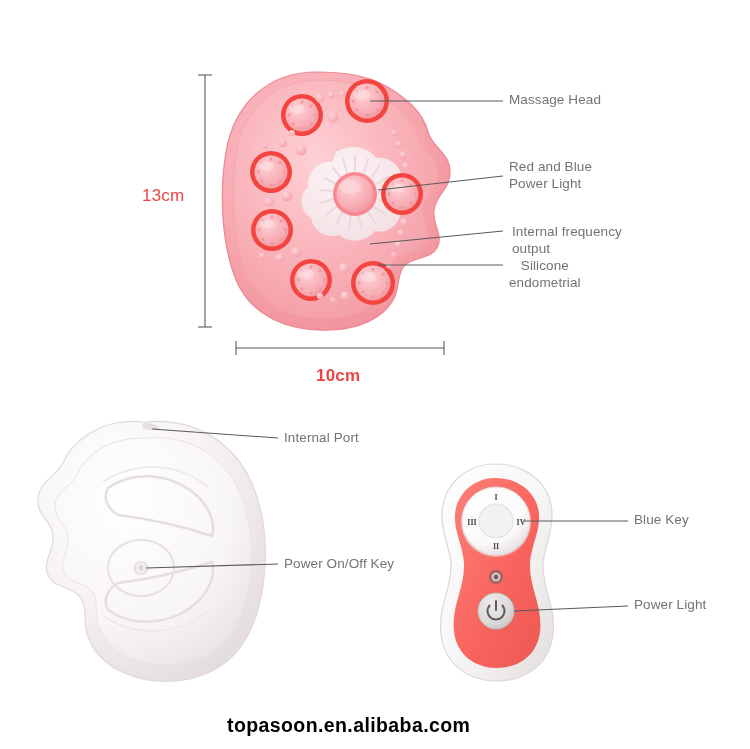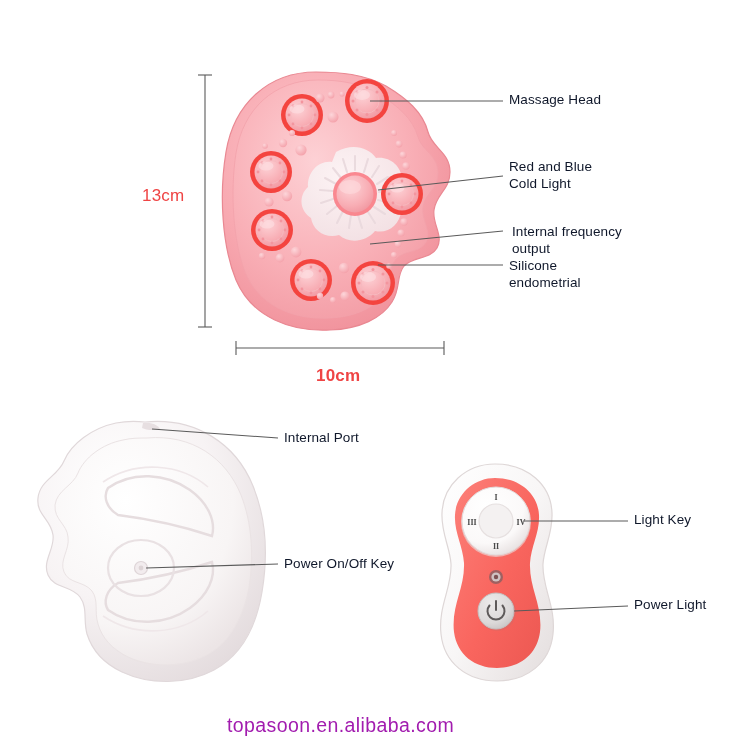--- a/index.html
+++ b/index.html
@@ -32,7 +32,7 @@
     position: absolute;
     font-size: 13.5px;
     line-height: 16.5px;
-    color: #0f172a;
+    color: #737373;
     letter-spacing: 0.1px;
     white-space: pre-line;
   }

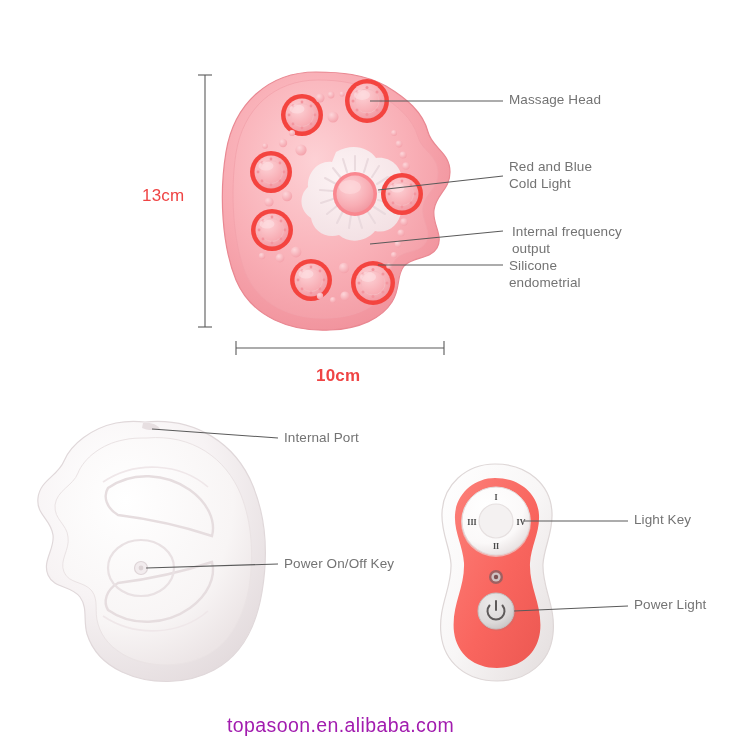--- a/index.html
+++ b/index.html
@@ -455,7 +455,7 @@
 
   <div class="label lbl-massage-head">Massage Head</div>
   <div class="label lbl-cold-light">Red and Blue
-Cold Light</div>
+Power Light</div>
   <div class="label lbl-freq">Internal frequency
 output</div>
   <div class="label lbl-silicone">Silicone

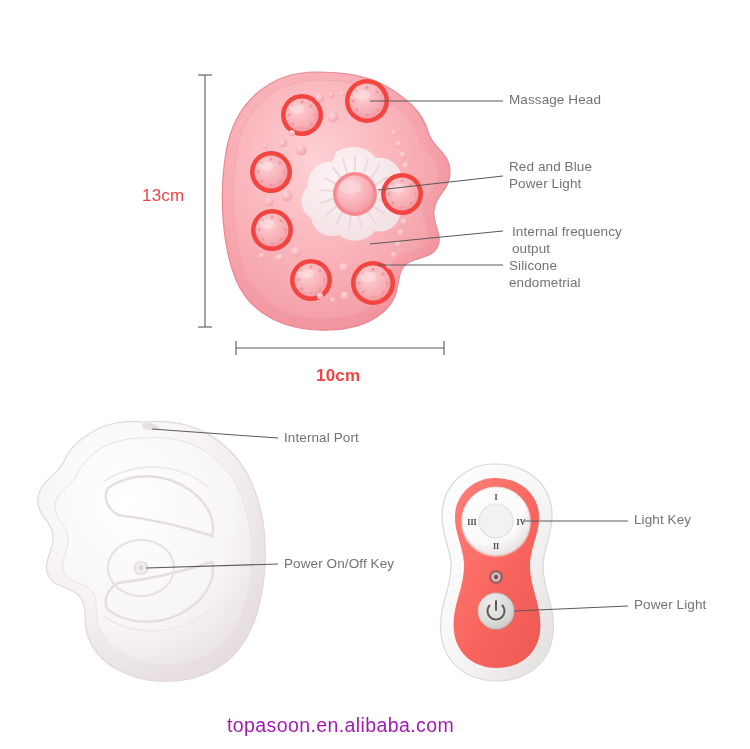--- a/index.html
+++ b/index.html
@@ -52,7 +52,7 @@
   .lbl-massage-head { left: 509px; top: 92px; }
   .lbl-cold-light   { left: 509px; top: 159px; }
   .lbl-freq         { left: 512px; top: 224px; }
-  .lbl-silicone     { left: 509px; top: 258px; }
+  .lbl-silicone     { left: 509px; top: 258px; text-align: center; }
   .lbl-charging     { left: 284px; top: 430px; }
   .lbl-poweronoff   { left: 284px; top: 556px; }
   .lbl-mode         { left: 634px; top: 512px; }

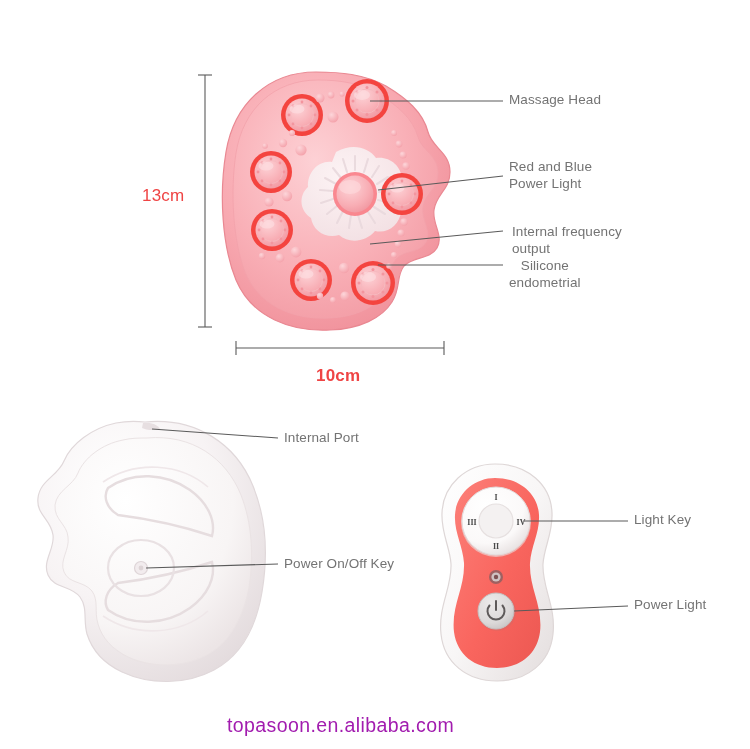--- a/index.html
+++ b/index.html
@@ -462,7 +462,7 @@
 endometrial</div>
   <div class="label lbl-charging">Internal Port</div>
   <div class="label lbl-poweronoff">Power On/Off Key</div>
-  <div class="label lbl-mode">Light Key</div>
+  <div class="label lbl-mode">Blue Key</div>
   <div class="label lbl-powerswitch">Power Light</div>
 
   <div class="dim-label dim-13cm">13cm</div>

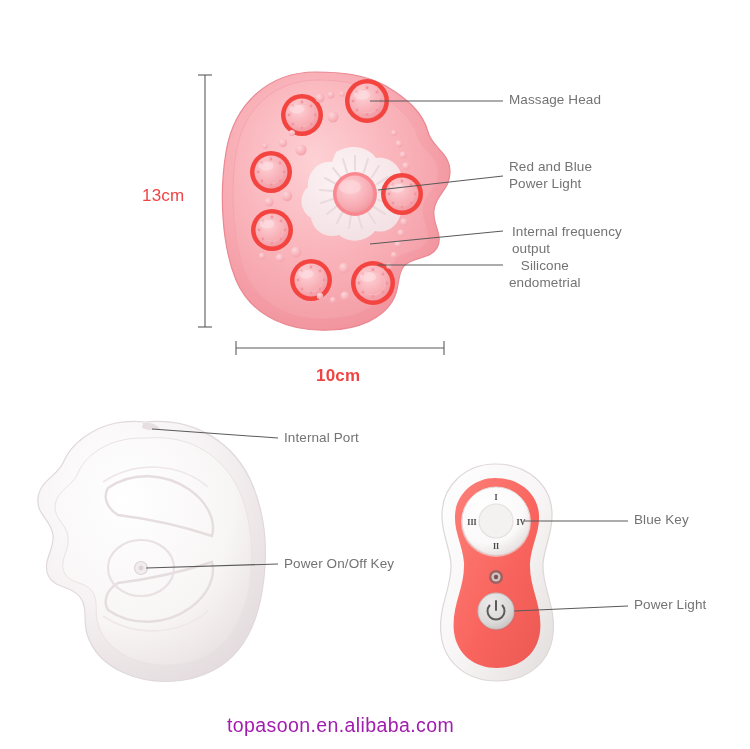--- a/index.html
+++ b/index.html
@@ -45,9 +45,10 @@
   .watermark {
     position: absolute;
     font-size: 19.5px;
-    color: #a21caf;
+    color: #000000;
     letter-spacing: 0.4px;
     white-space: nowrap;
+    font-weight: bold;
   }
   .lbl-massage-head { left: 509px; top: 92px; }
   .lbl-cold-light   { left: 509px; top: 159px; }

